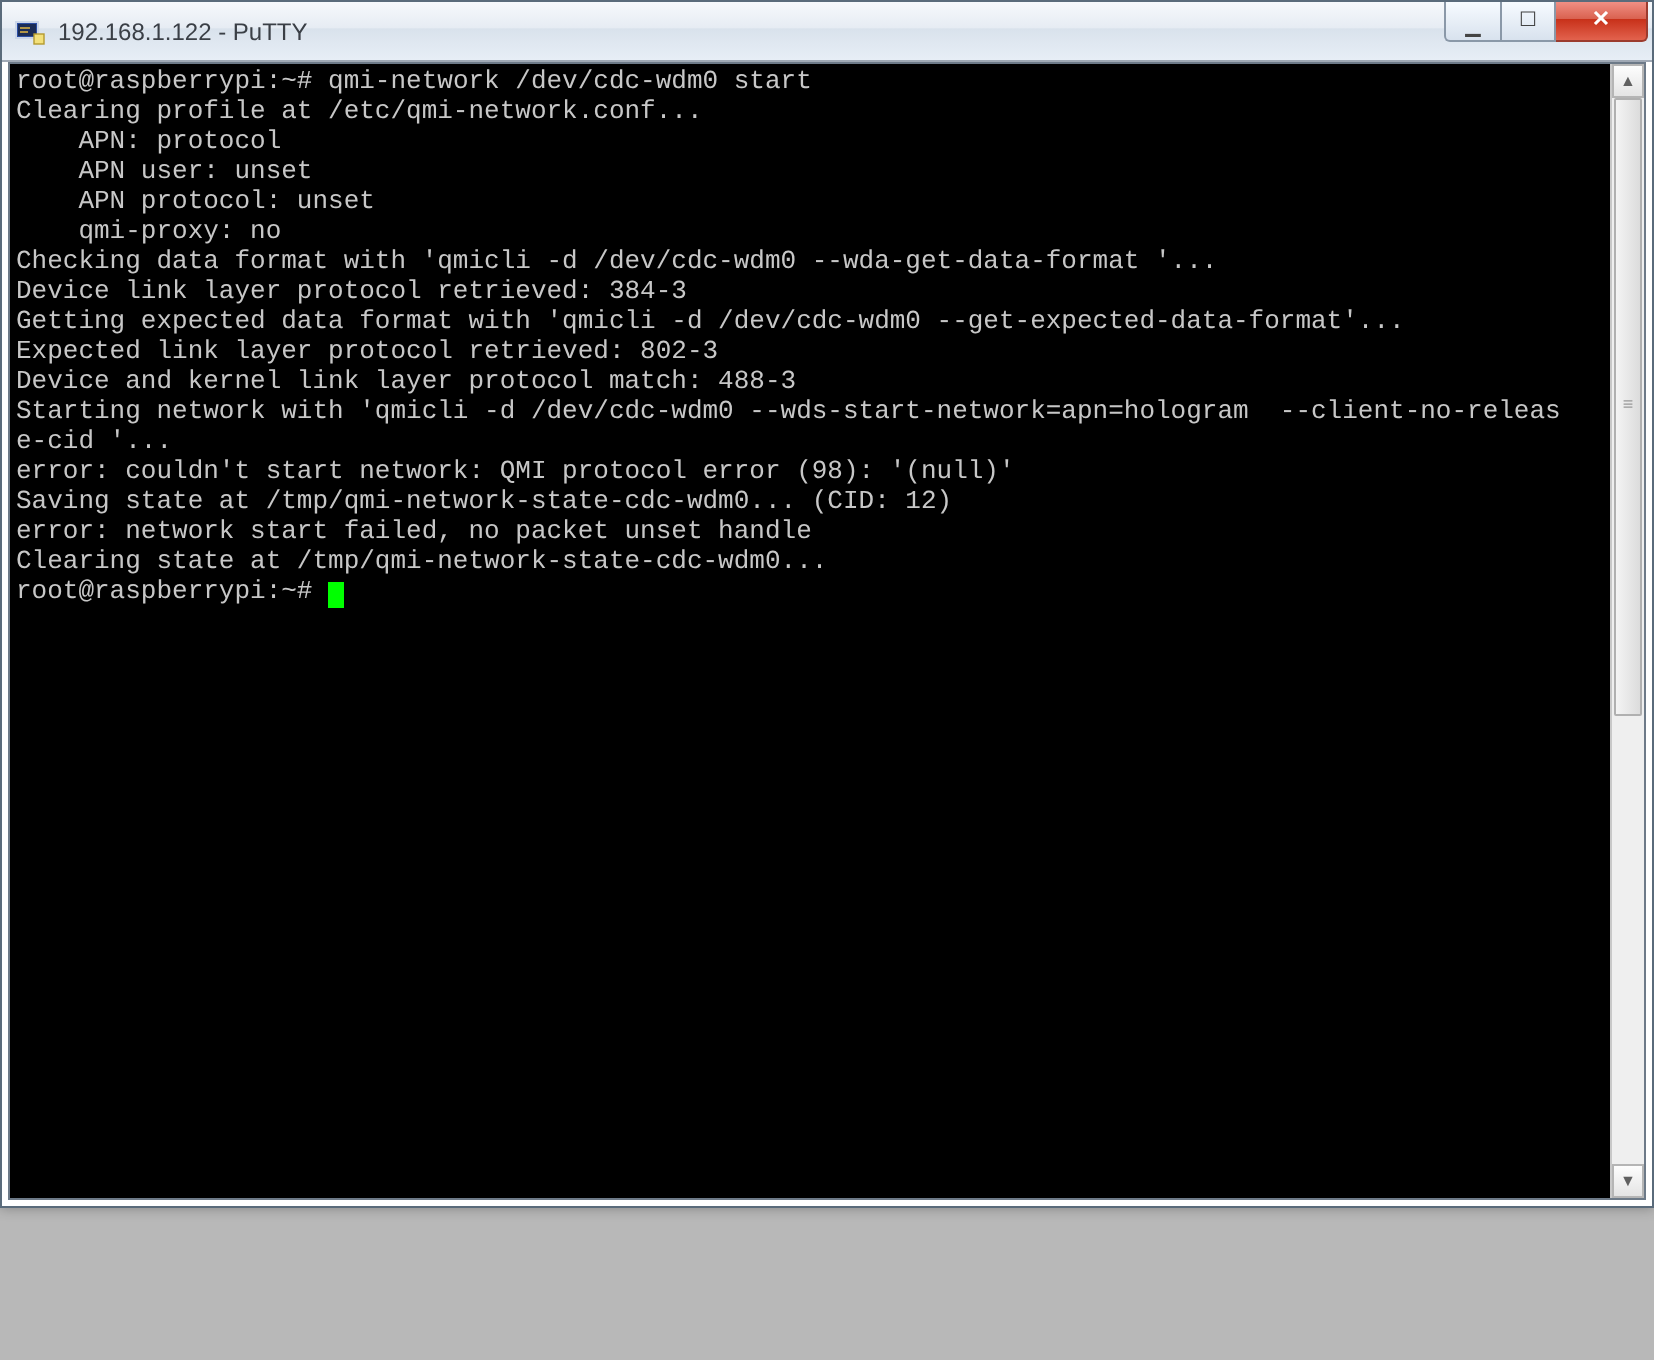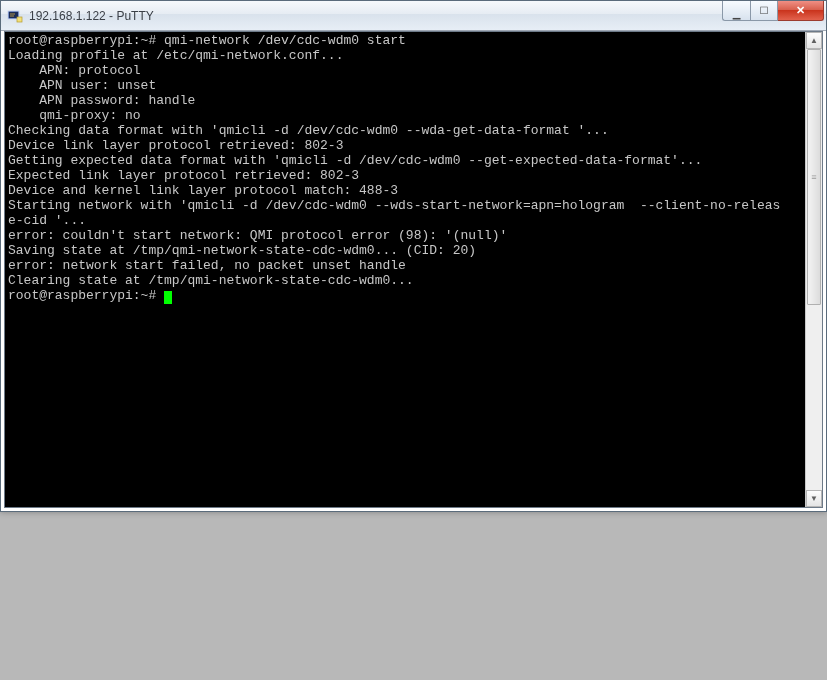--- a/index.html
+++ b/index.html
@@ -14,7 +14,7 @@
   }
   .window {
     width: 827px;
-    height: 512px;
+    height: 604px;
     border: 1px solid #5a6b7b;
     background: #fff;
     display: flex;

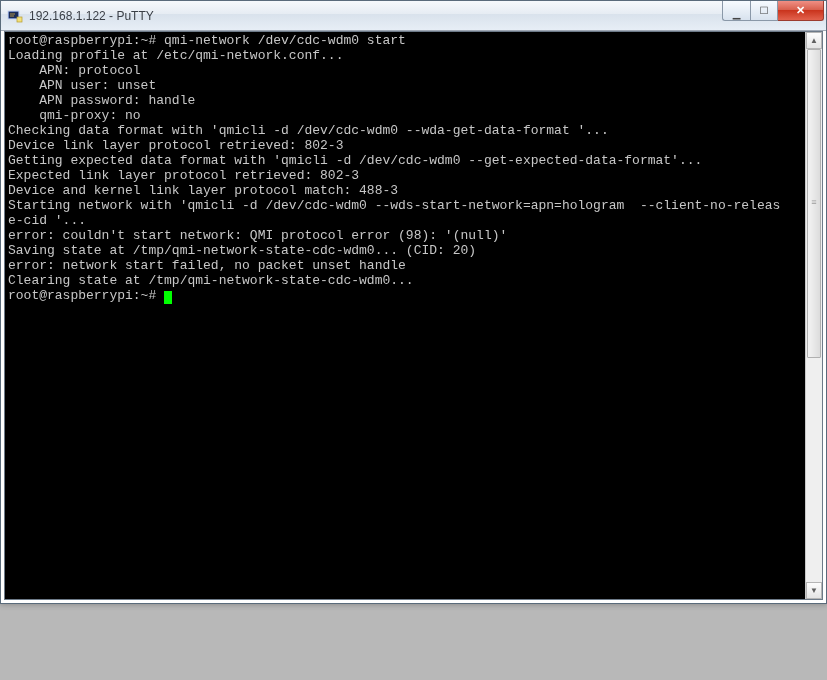--- a/index.html
+++ b/index.html
@@ -163,7 +163,7 @@
   </div>
   <div class="client">
     <div class="terminal"><span class="line"><span>root@raspberrypi:~# </span><span>qmi-network /dev/cdc-wdm0 start</span></span>
-<span class="line">Loading profile at /etc/qmi-network.conf...</span>
+<span class="line">Clearing profile at /etc/qmi-network.conf...</span>
 <span class="line">    APN: protocol</span>
 <span class="line">    APN user: unset</span>
 <span class="line">    APN password: handle</span>

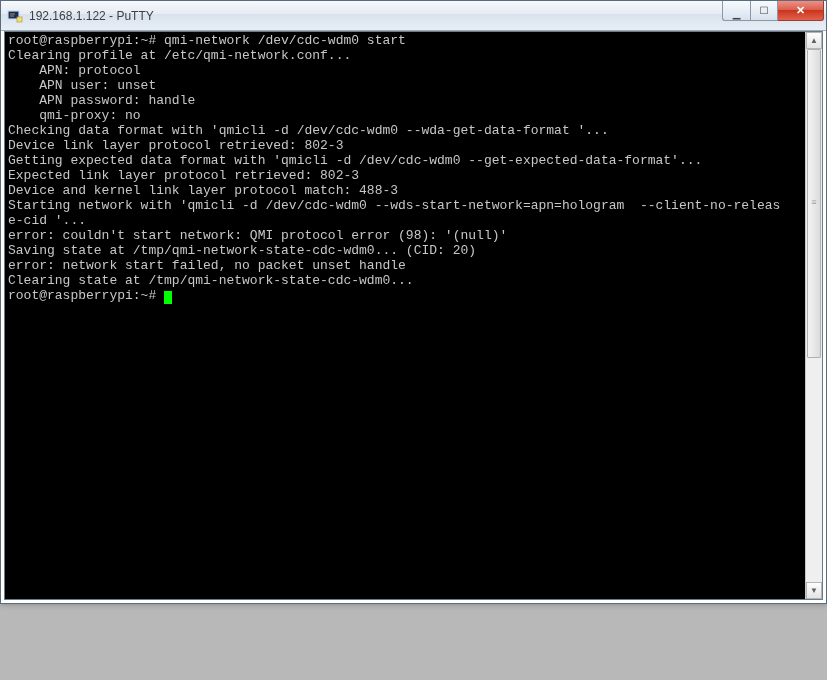--- a/index.html
+++ b/index.html
@@ -166,7 +166,7 @@
 <span class="line">Clearing profile at /etc/qmi-network.conf...</span>
 <span class="line">    APN: protocol</span>
 <span class="line">    APN user: unset</span>
-<span class="line">    APN password: handle</span>
+<span class="line">    APN protocol: unset</span>
 <span class="line">    qmi-proxy: no</span>
 <span class="line">Checking data format with 'qmicli -d /dev/cdc-wdm0 --wda-get-data-format '...</span>
 <span class="line">Device link layer protocol retrieved: 802-3</span>

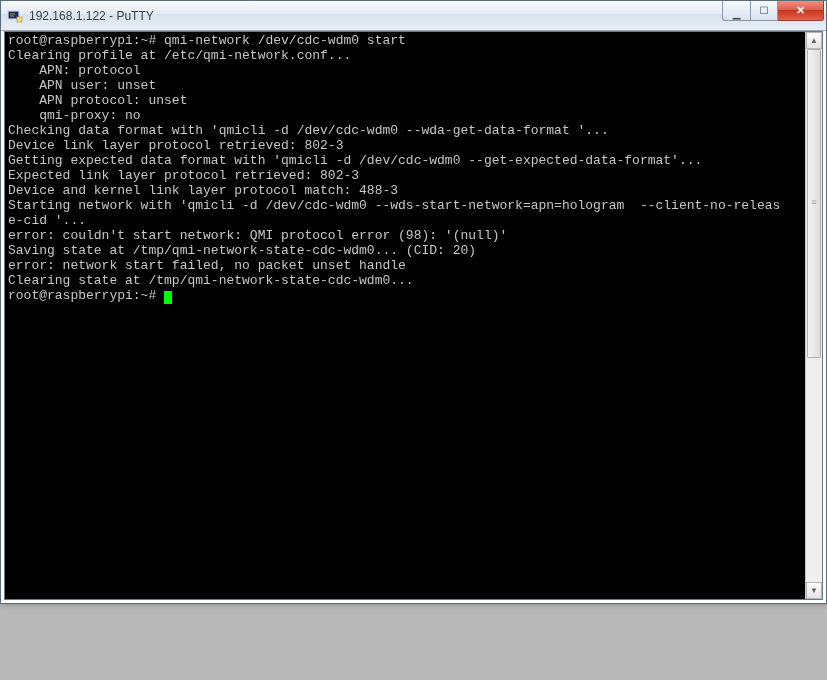--- a/index.html
+++ b/index.html
@@ -169,7 +169,7 @@
 <span class="line">    APN protocol: unset</span>
 <span class="line">    qmi-proxy: no</span>
 <span class="line">Checking data format with 'qmicli -d /dev/cdc-wdm0 --wda-get-data-format '...</span>
-<span class="line">Device link layer protocol retrieved: 802-3</span>
+<span class="line">Device link layer protocol retrieved: 384-3</span>
 <span class="line">Getting expected data format with 'qmicli -d /dev/cdc-wdm0 --get-expected-data-format'...</span>
 <span class="line">Expected link layer protocol retrieved: 802-3</span>
 <span class="line">Device and kernel link layer protocol match: 488-3</span>

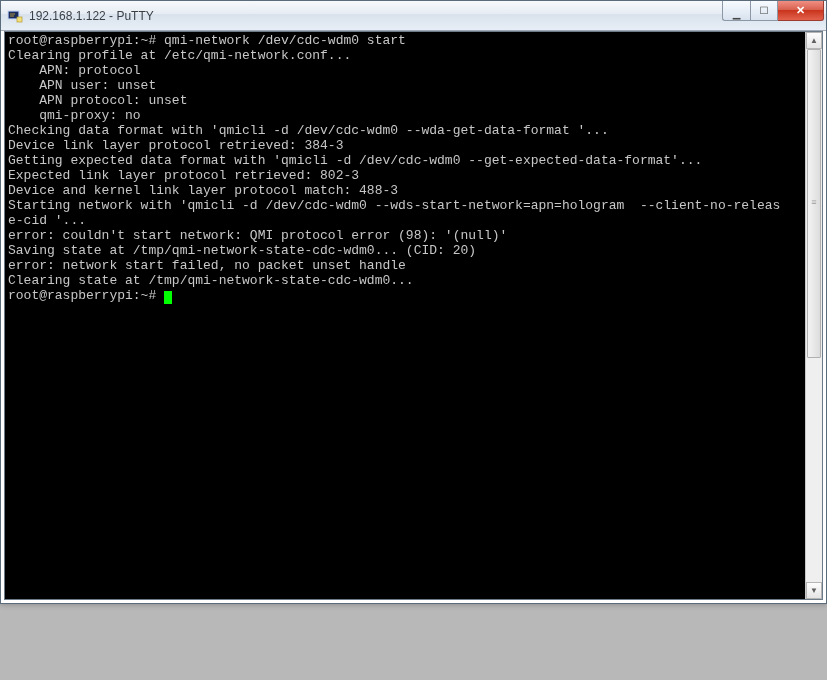--- a/index.html
+++ b/index.html
@@ -176,7 +176,7 @@
 <span class="line">Starting network with 'qmicli -d /dev/cdc-wdm0 --wds-start-network=apn=hologram  --client-no-releas</span>
 <span class="line">e-cid '...</span>
 <span class="line">error: couldn't start network: QMI protocol error (98): '(null)'</span>
-<span class="line">Saving state at /tmp/qmi-network-state-cdc-wdm0... (CID: 20)</span>
+<span class="line">Saving state at /tmp/qmi-network-state-cdc-wdm0... (CID: 12)</span>
 <span class="line">error: network start failed, no packet unset handle</span>
 <span class="line">Clearing state at /tmp/qmi-network-state-cdc-wdm0...</span>
 <span class="line"><span>root@raspberrypi:~# </span><span class="cursor"></span></span></div>

